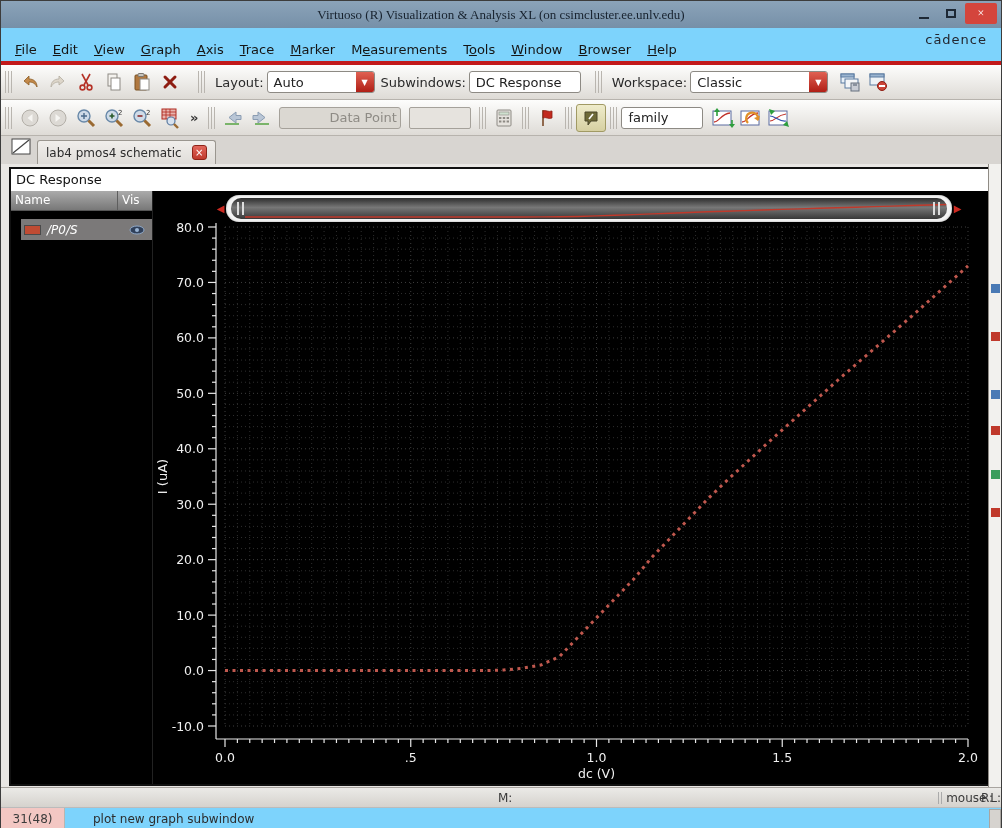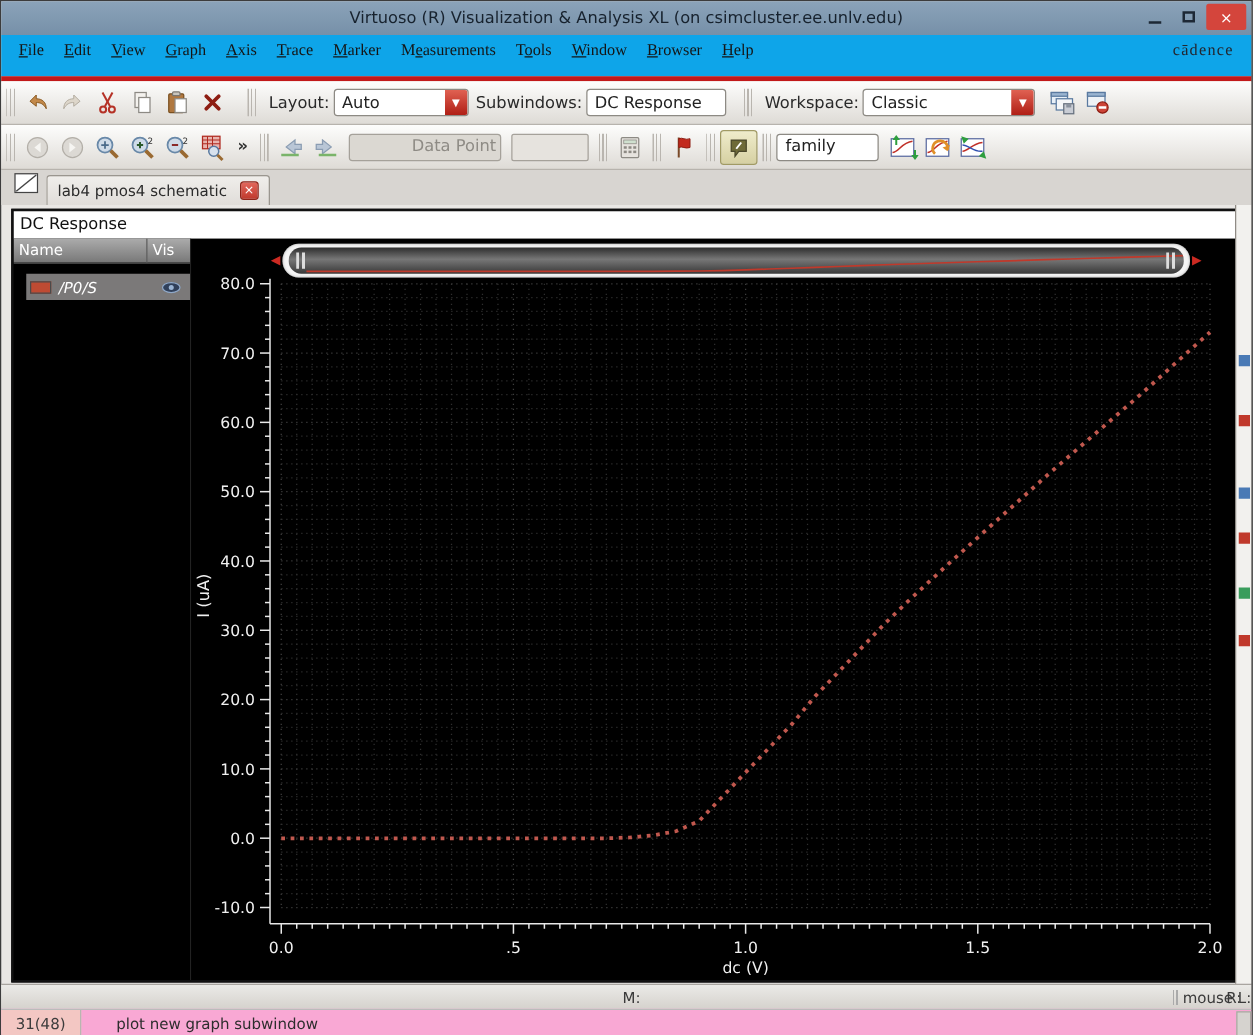--- a/index.html
+++ b/index.html
@@ -8,7 +8,7 @@
 
   
   .titlebar { position:absolute; left:0; top:0; width:100%; height:27px;
-    background:linear-gradient(#8ba3b9,#7690a8); display:flex; align-items:center; }
+    background:linear-gradient(#8ba3b9,#7690a8); display:flex; align-items:center;font-family:Liberation Serif, serif; }
   .titlebar .title { flex:1; text-align:center; font-size:13px; color:#17222e; }
   .winbtns { position:absolute; right:4px; top:2px; display:flex; gap:2px; }
   .winbtn { width:25px; height:21px; display:flex; align-items:center; justify-content:center;

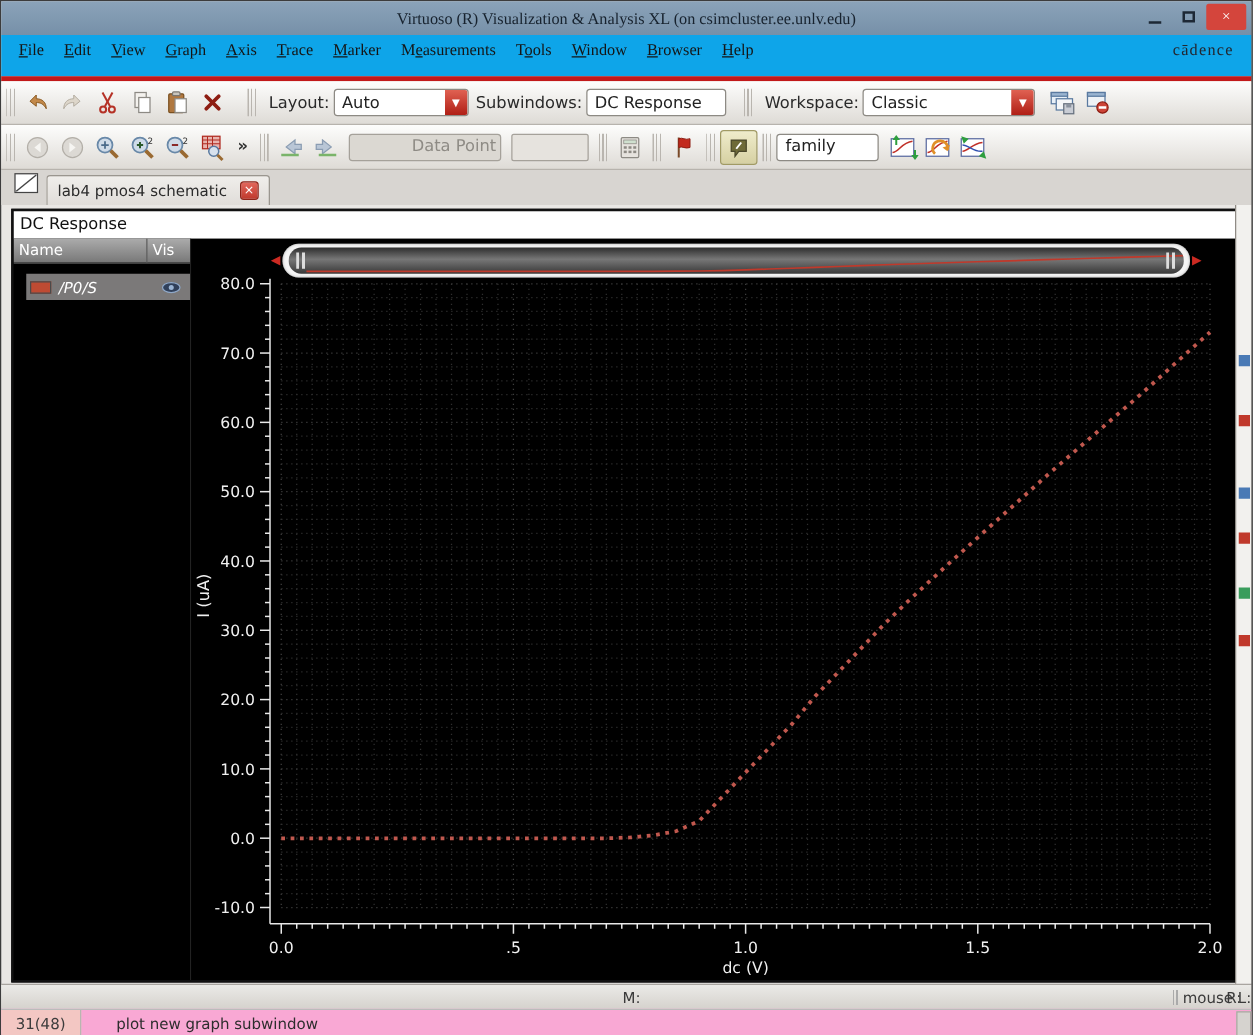--- a/index.html
+++ b/index.html
@@ -18,8 +18,8 @@
   .glyph-max { width:10px; height:9px; border:2px solid #1d2835; }
 
   
-  .menubar { position:absolute; left:0; top:27px; width:100%; height:33px; background:#0ea5e9;
-    display:flex; align-items:flex-start; padding-left:6px;font-family:Liberation Serif, serif; }
+  .menubar { position:absolute; left:0; top:27px; width:100%; height:33px; background:#7dd3fc;
+    display:flex; align-items:flex-end; padding-left:6px; }
   .menu-item { font-size:13px; color:#151515; padding:4px 8px; }
   .menu-item u { text-decoration:underline; }
   .brand { position:absolute; right:14px; top:4px; font-size:13px; letter-spacing:1px; color:#23262f; font-weight:500; }

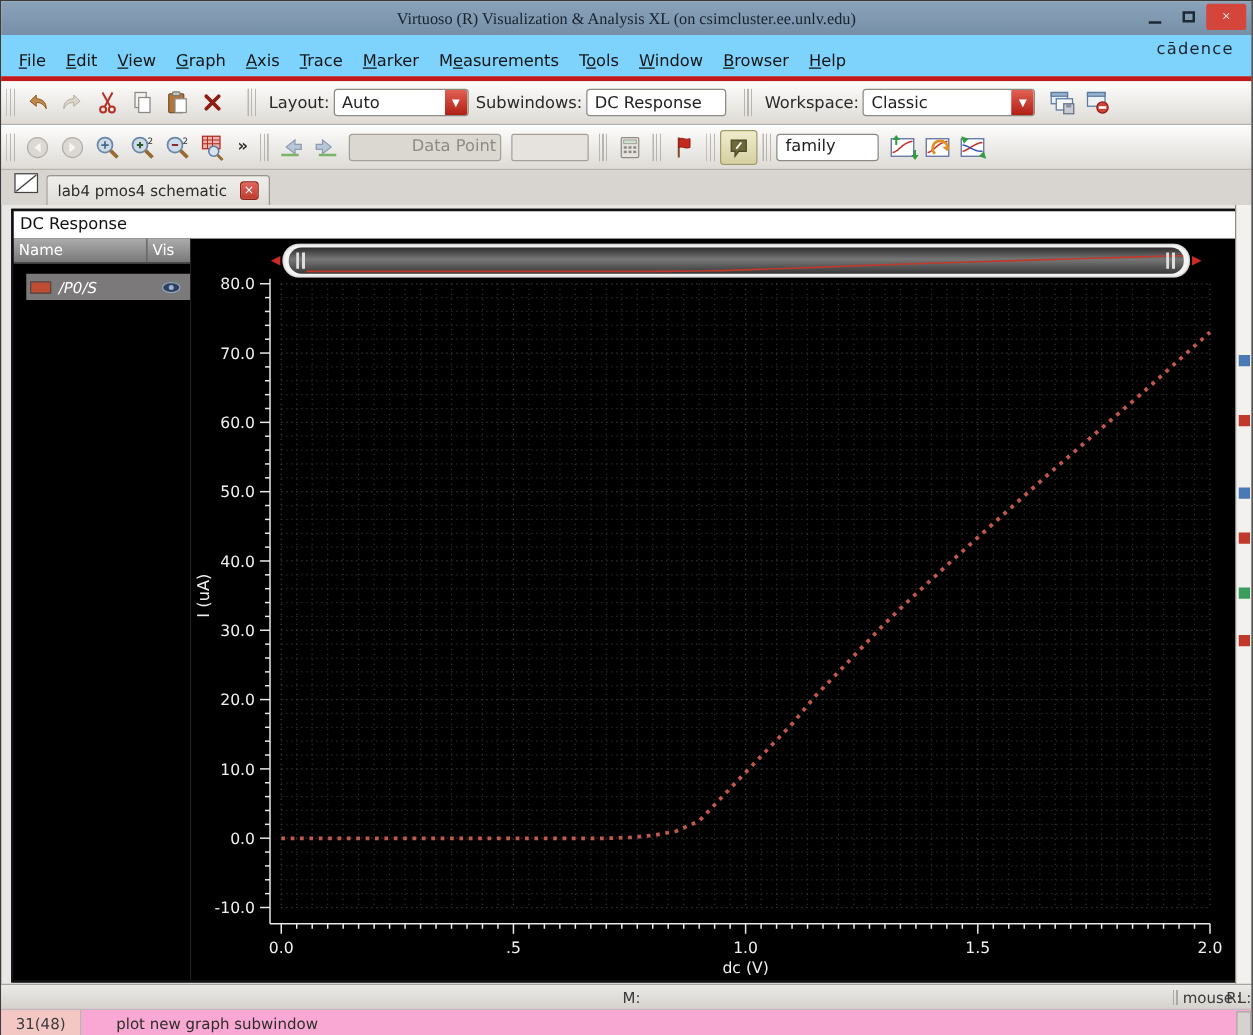--- a/index.html
+++ b/index.html
@@ -100,7 +100,7 @@
     background:repeating-linear-gradient(90deg,#aaa 0 1px,transparent 1px 3px); }
   .status-mid { position:absolute; left:497px; }
   .status-right { position:absolute; right:8px; }
-  .cmdbar { position:absolute; left:0; top:806px; width:100%; height:22px; background:#f9a8d4;
+  .cmdbar { position:absolute; left:0; top:806px; width:100%; height:22px; background:#7dd3fc;
     border-top:1px solid #bbb; display:flex; align-items:stretch; font-size:12px; }
   .cmd-count { width:64px; background:#f3c7c3; color:#3c3c3c; display:flex; align-items:center;
     justify-content:center; border-right:1px solid #b9b5b0; }

